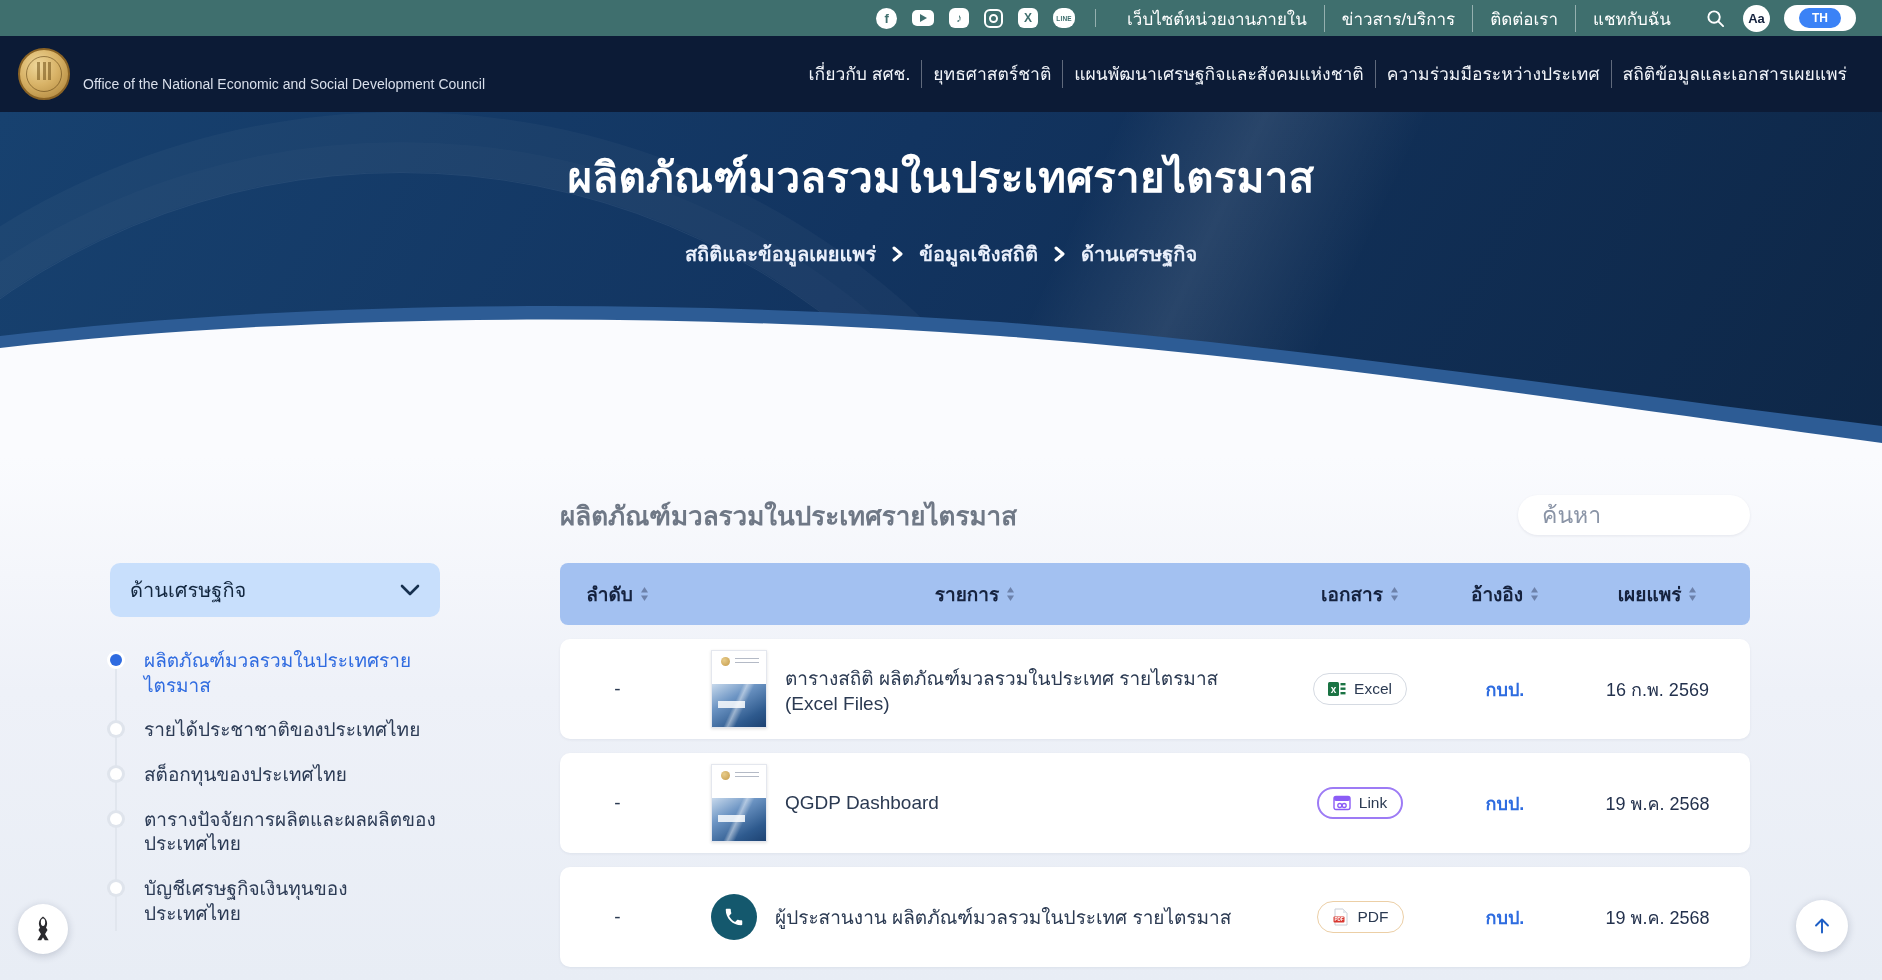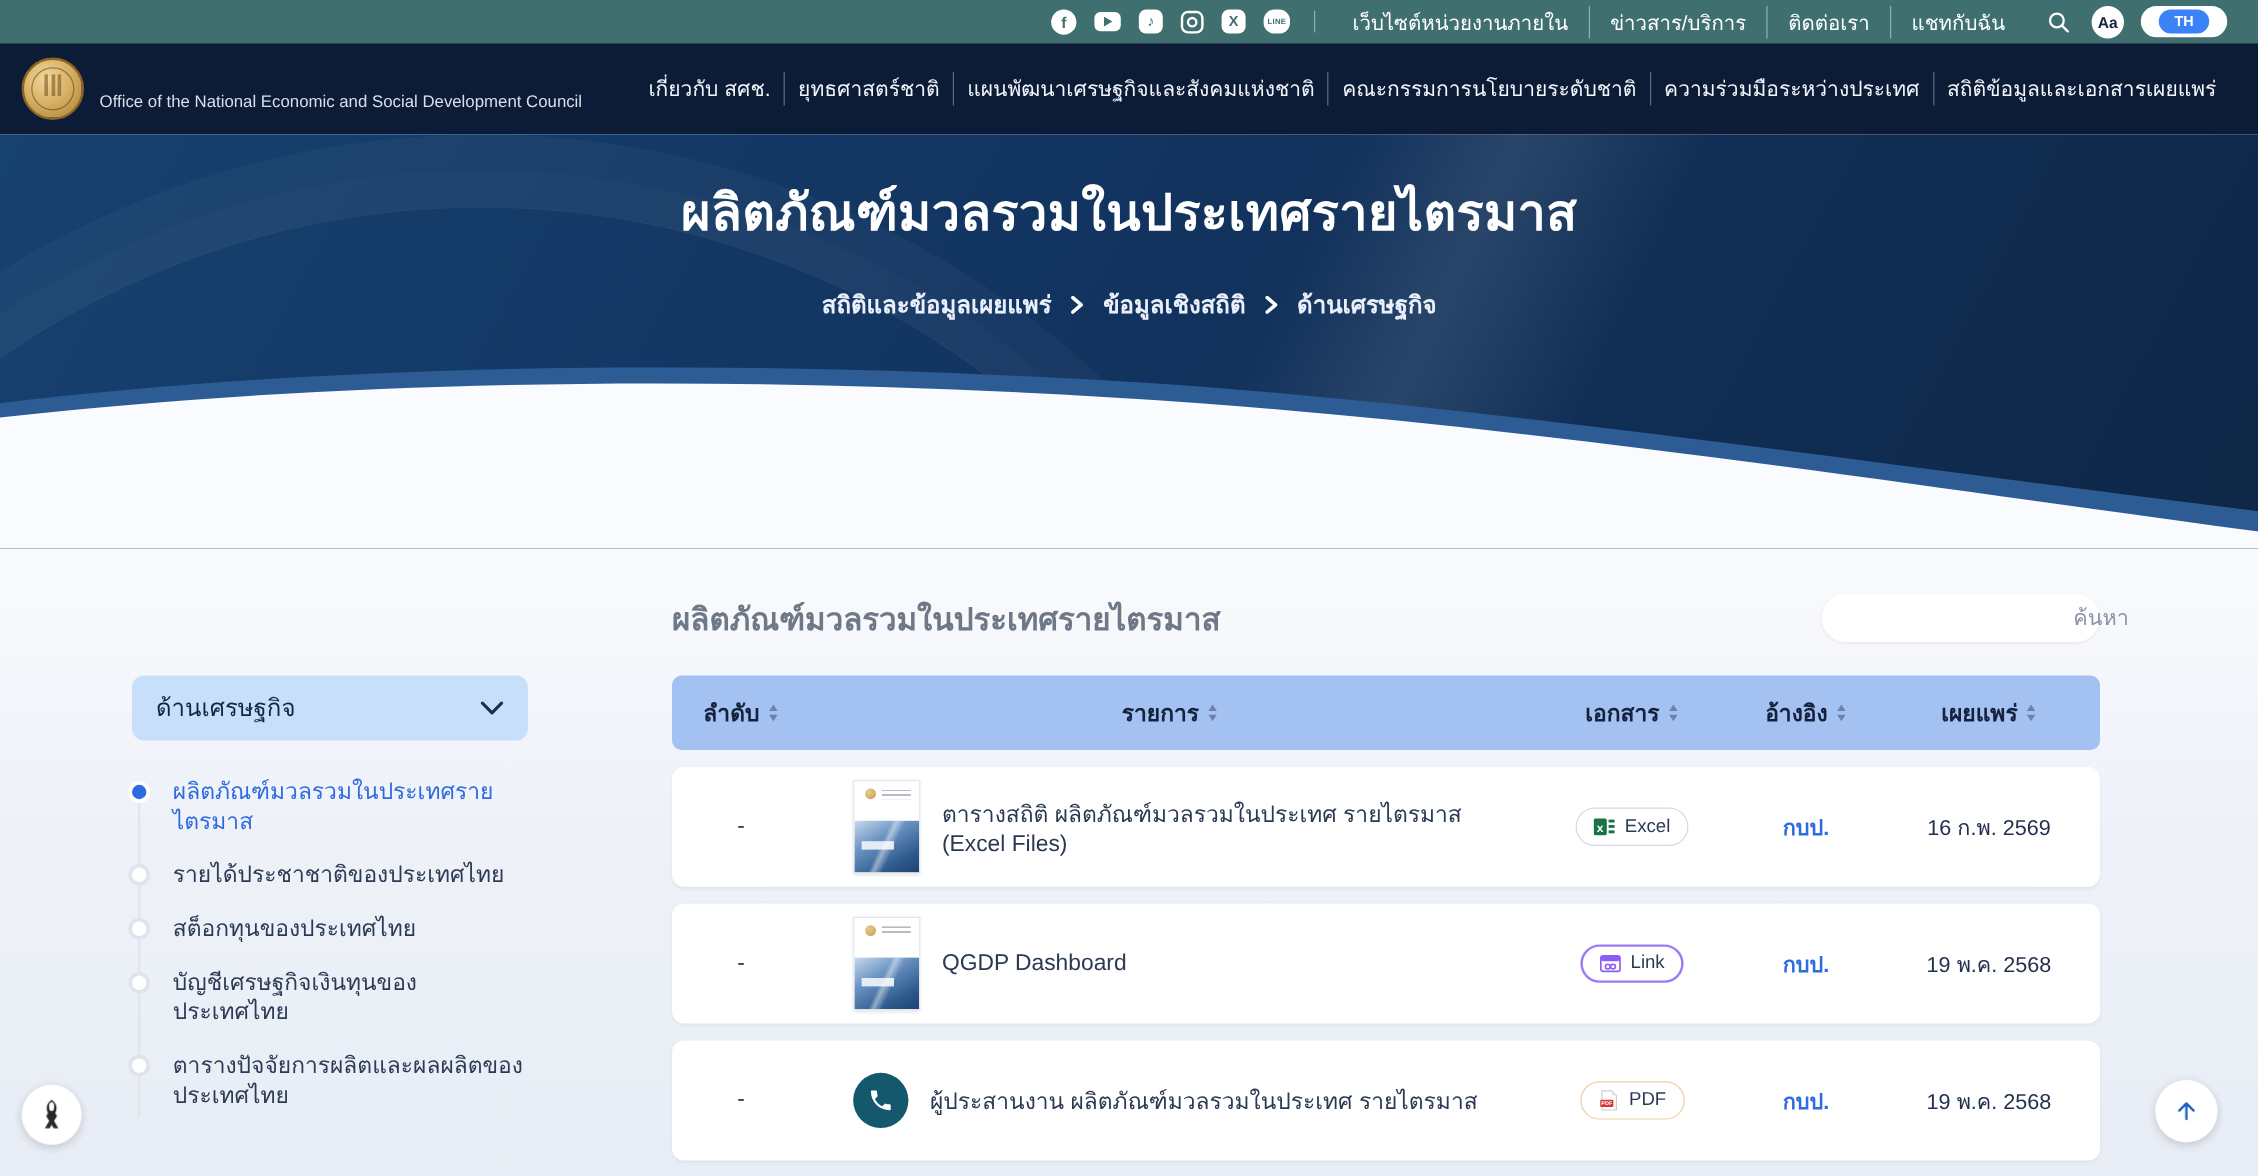--- a/index.html
+++ b/index.html
@@ -191,7 +191,6 @@
     <a class="nav-item">เกี่ยวกับ สศช.</a>
     <a class="nav-item">ยุทธศาสตร์ชาติ</a>
     <a class="nav-item">แผนพัฒนาเศรษฐกิจและสังคมแห่งชาติ</a>
-    <a class="nav-item">คณะกรรมการนโยบายระดับชาติ</a>
     <a class="nav-item">ความร่วมมือระหว่างประเทศ</a>
     <a class="nav-item">สถิติข้อมูลและเอกสารเผยแพร่</a>
   </nav>

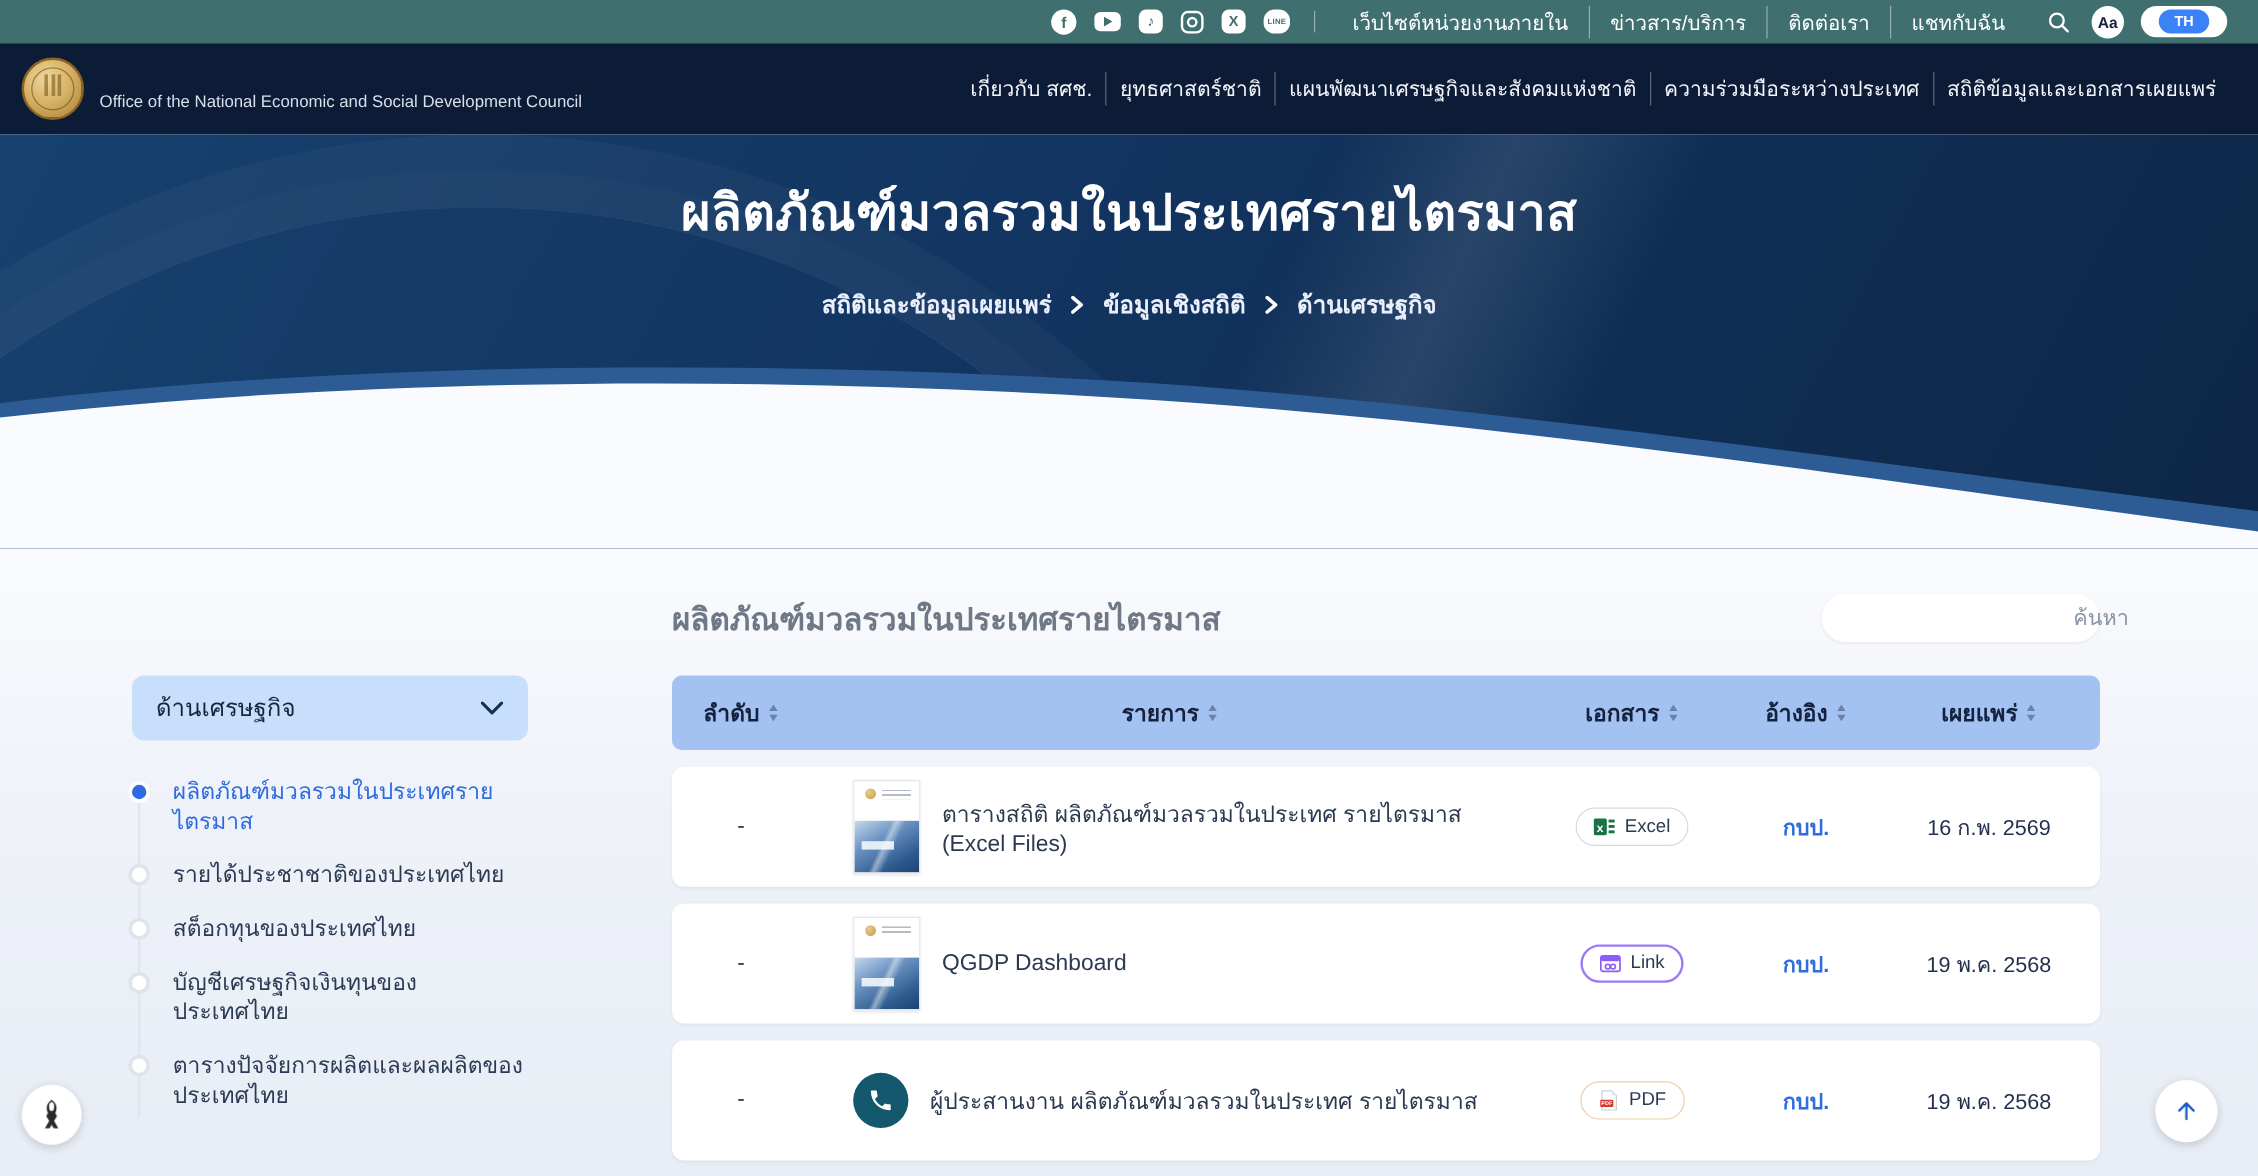--- a/index.html
+++ b/index.html
@@ -93,7 +93,7 @@
   .section-title{font-size:26px;color:#6f7886;font-weight:600;}
   .searchbox{width:232px;height:40px;background:#fff;border-radius:20px;display:flex;align-items:center;
     gap:9px;padding:0 15px;box-shadow:0 1px 3px rgba(20,30,60,.08);}
-  .search-input{border:none;outline:none;flex:1;font-size:18px;color:#33404f;background:transparent;font-family:inherit;text-align:right;}
+  .search-input{border:none;outline:none;flex:1;font-size:23px;color:#33404f;background:transparent;font-family:inherit;}
   .search-input::placeholder{color:#8a94a6;}
 
   .thead,.trow{display:grid;grid-template-columns:115px 1fr 170px 120px 185px;align-items:center;}

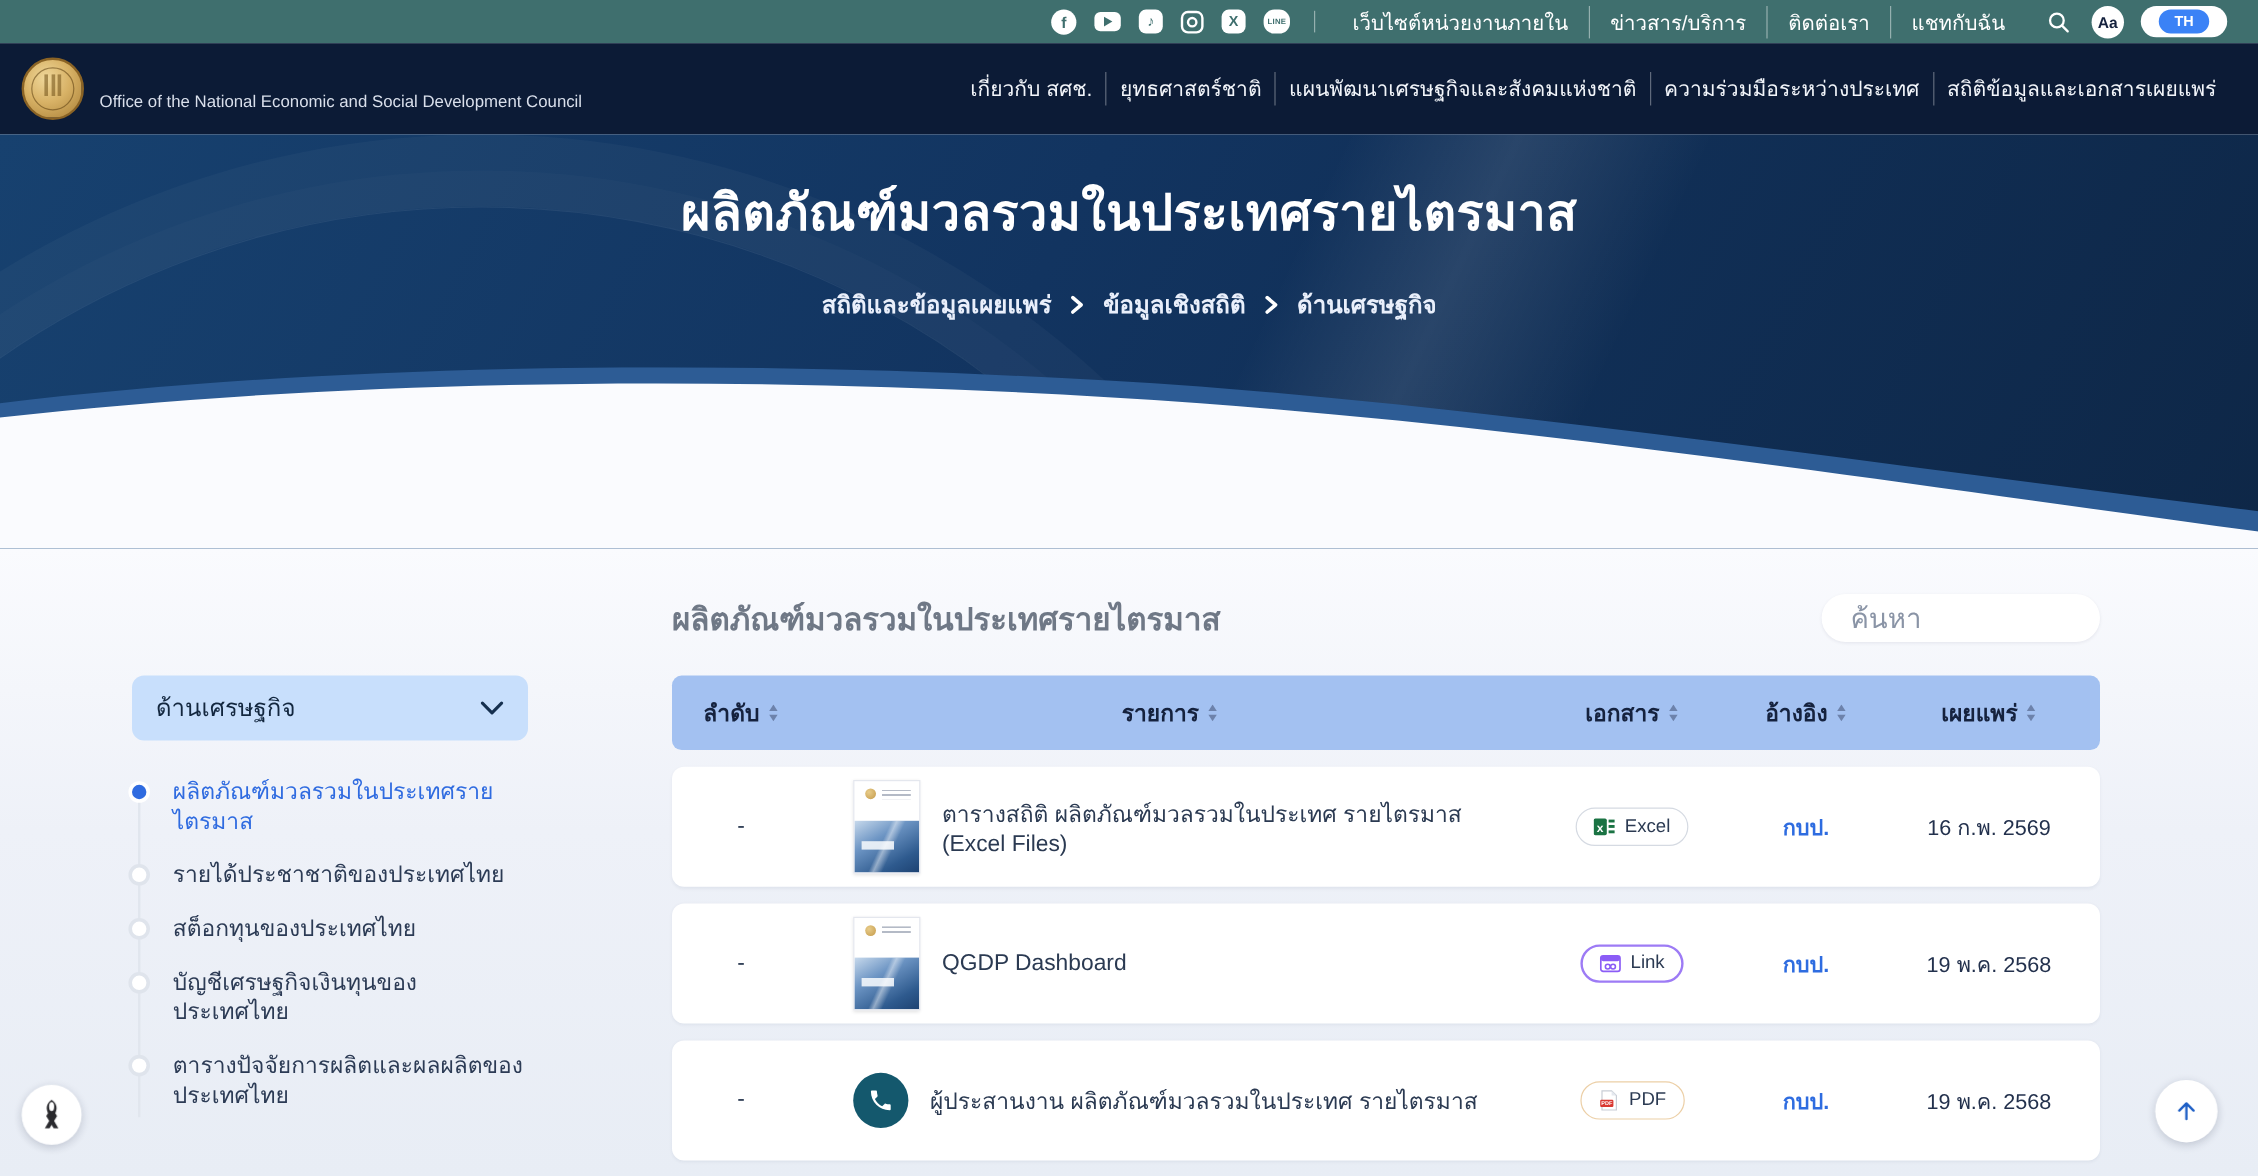--- a/index.html
+++ b/index.html
@@ -244,11 +244,11 @@
         </li>
         <li class="side-item">
           <span class="dot"></span>
-          <span class="side-label">บัญชีเศรษฐกิจเงินทุนของประเทศไทย</span>
+          <span class="side-label">ตารางปัจจัยการผลิตและผลผลิตของประเทศไทย</span>
         </li>
         <li class="side-item">
           <span class="dot"></span>
-          <span class="side-label">ตารางปัจจัยการผลิตและผลผลิตของประเทศไทย</span>
+          <span class="side-label">บัญชีเศรษฐกิจเงินทุนของประเทศไทย</span>
         </li>
       </ul>
     </aside>

